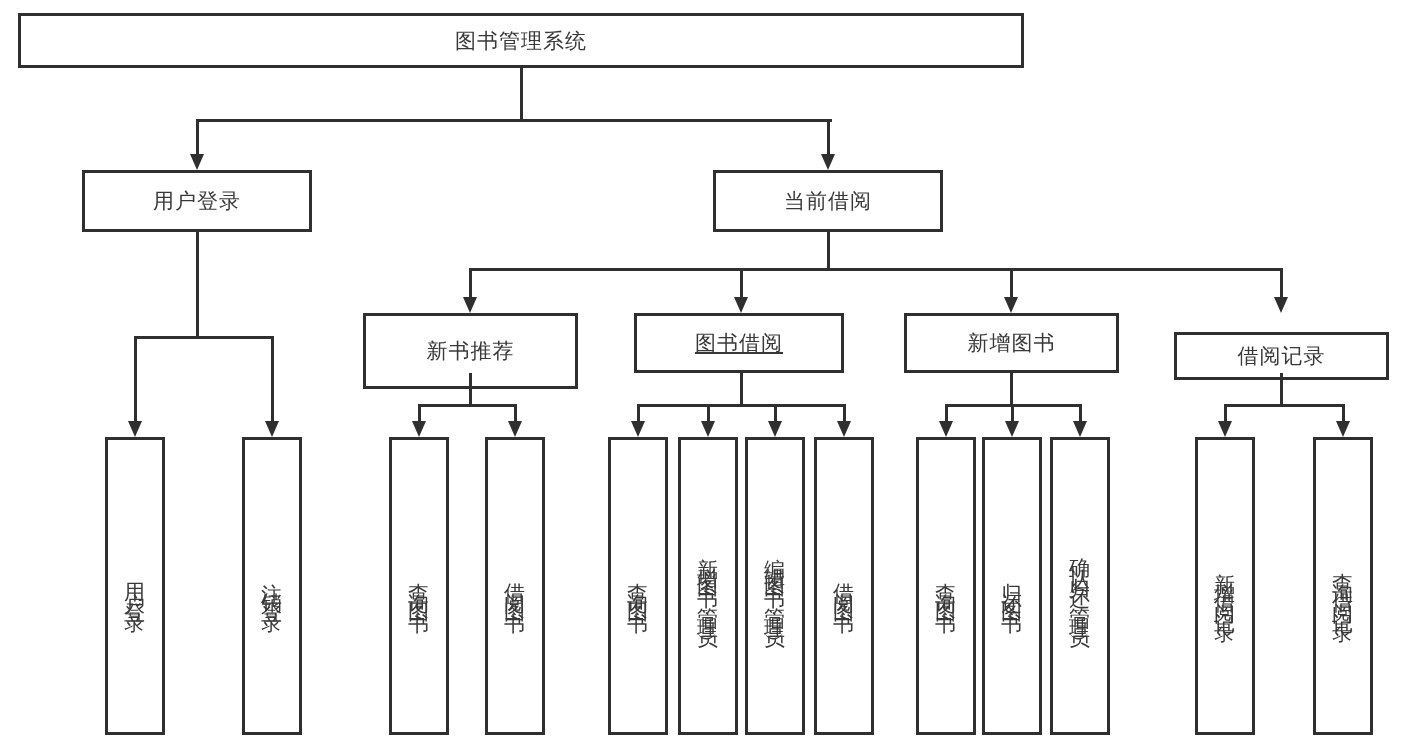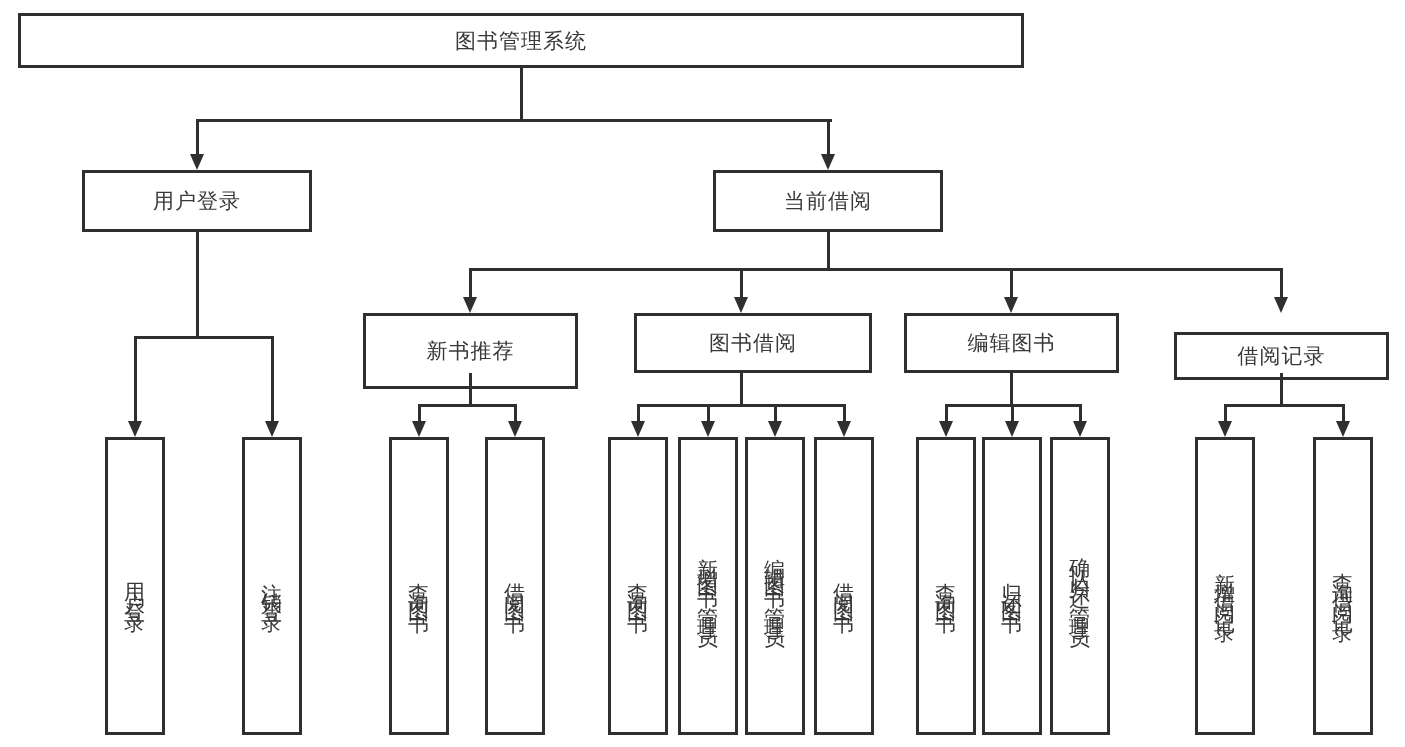--- a/index.html
+++ b/index.html
@@ -99,7 +99,7 @@
   <div class="box" style="left:363px;top:313px;width:215px;height:76px;">
     <span class="label">新书推荐</span>
   </div>
-  <div class="box" style="left:634px;top:313px;width:238px;height:60px;">
+  <div class="box" style="left:634px;top:313px;width:210px;height:60px;text-decoration:underline;">
     <span class="label">图书借阅</span>
   </div>
   <div class="box" style="left:904px;top:313px;width:215px;height:60px;">

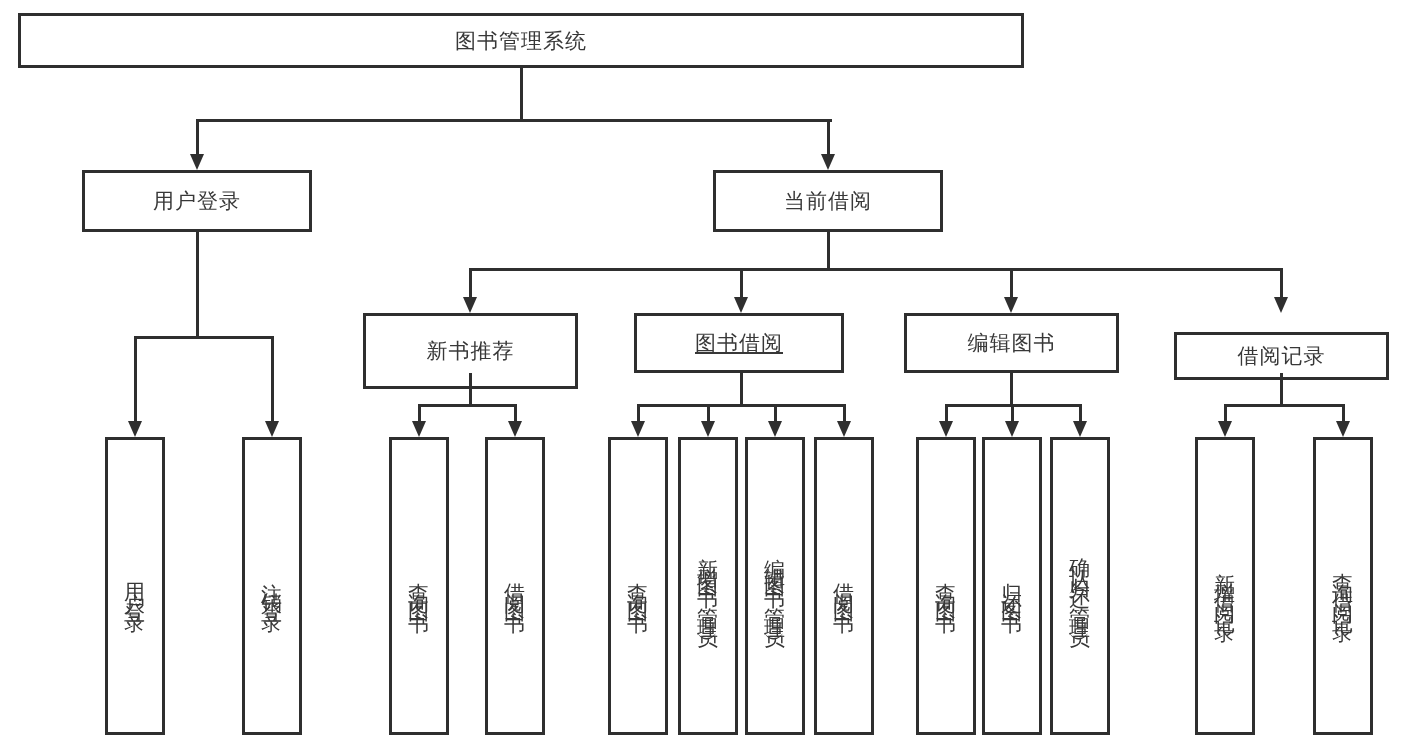--- a/index.html
+++ b/index.html
@@ -103,7 +103,7 @@
     <span class="label">图书借阅</span>
   </div>
   <div class="box" style="left:904px;top:313px;width:215px;height:60px;">
-    <span class="label">编辑图书</span>
+    <span class="label">新增图书</span>
   </div>
   <div class="box" style="left:1174px;top:313px;width:215px;height:48px;margin-top:19px;">
     <span class="label">借阅记录</span>

